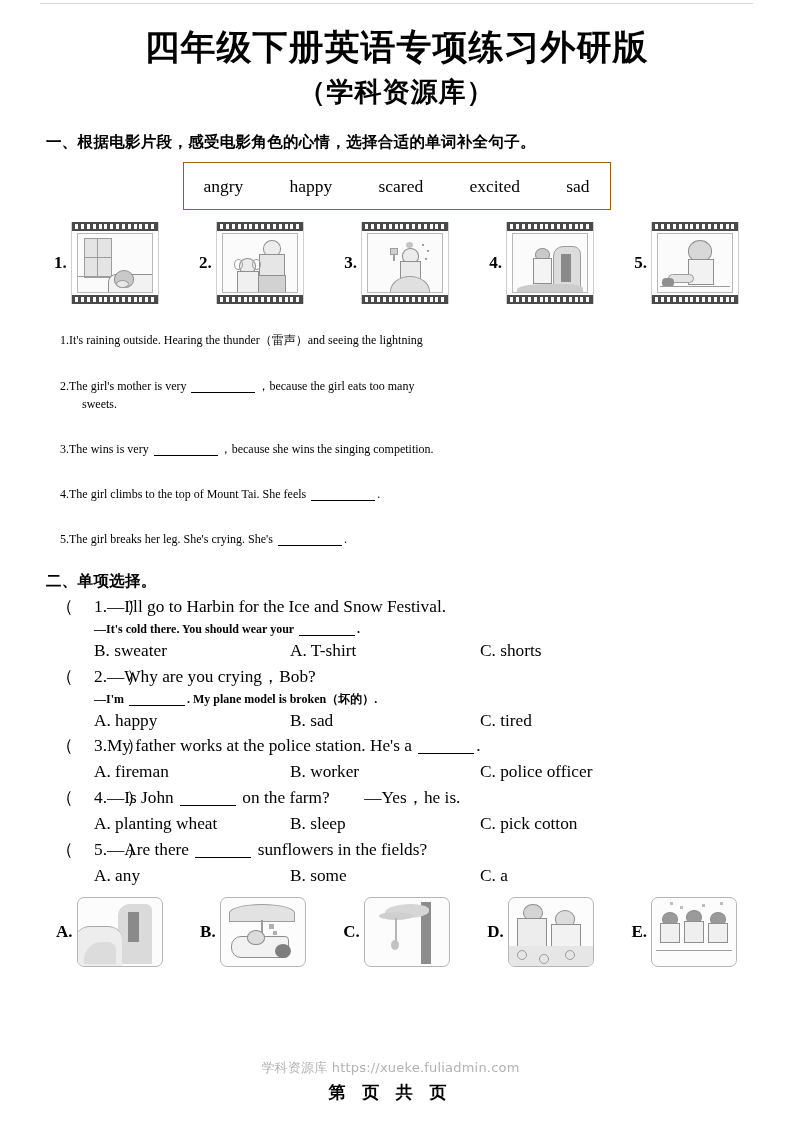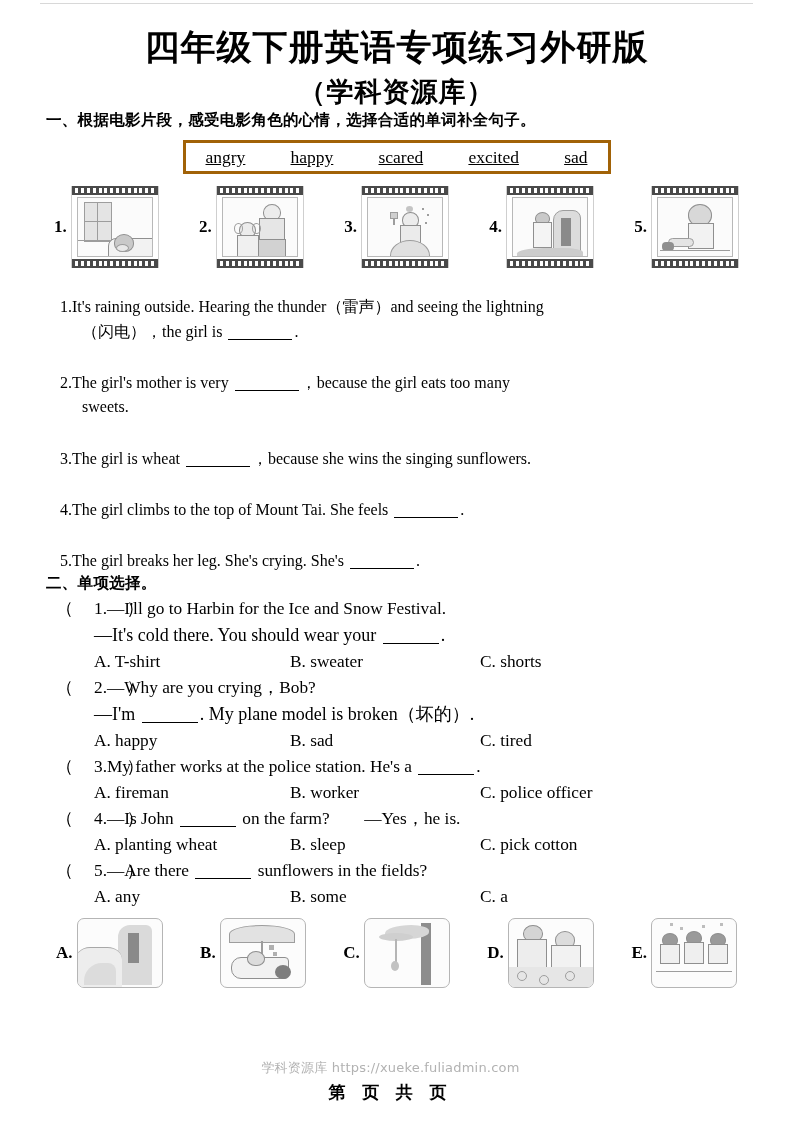--- a/index.html
+++ b/index.html
@@ -72,6 +72,7 @@
     font-weight: bold;
     font-size: 15.5px;
     letter-spacing: 0.3px;
+    margin-top: 22px;
   }
 
   

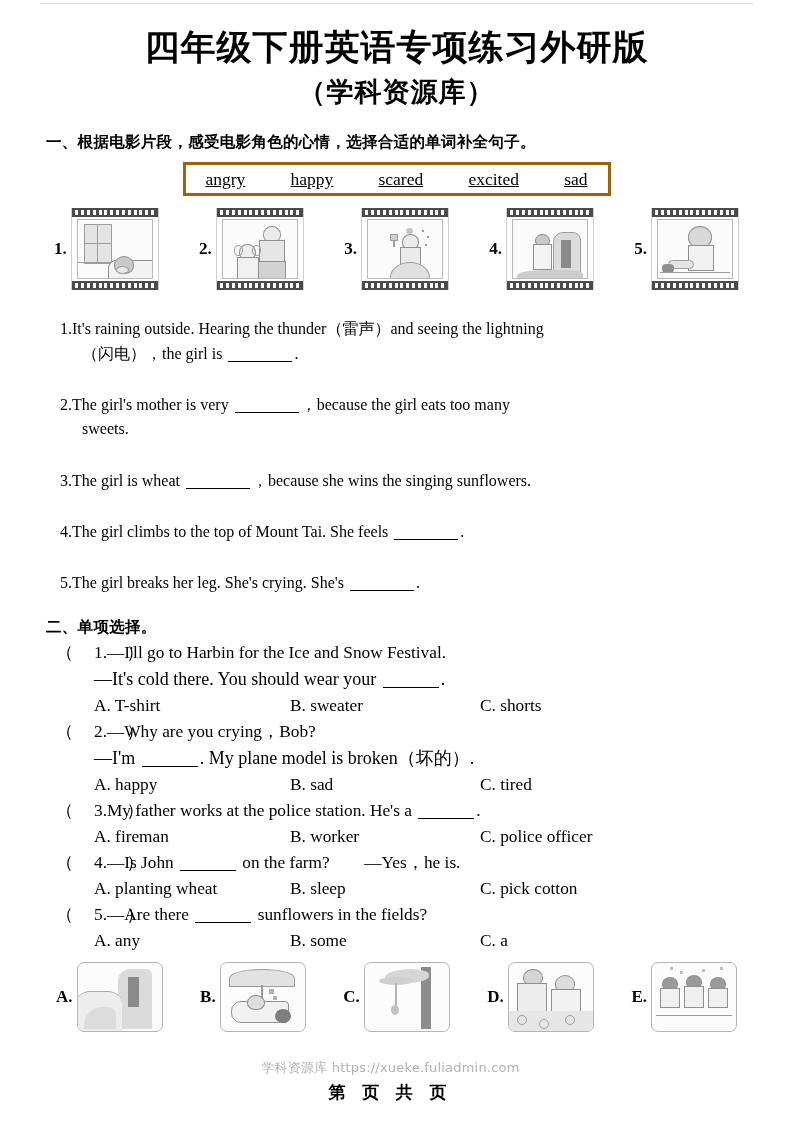--- a/index.html
+++ b/index.html
@@ -78,15 +78,14 @@
   
   .wordbank-wrap { display: flex; justify-content: center; margin-top: 9px; }
   .wordbank {
-    border: 3px solid #a16207;
+    border: 1px solid #a16207;
     box-sizing: border-box;
     width: 428px;
-    height: 34px;
+    height: 48px;
     display: flex;
     align-items: center;
     justify-content: space-between;
     padding: 0 20px;
-    text-decoration: underline;
   }
   .wordbank span {
     font-size: 17.5px;

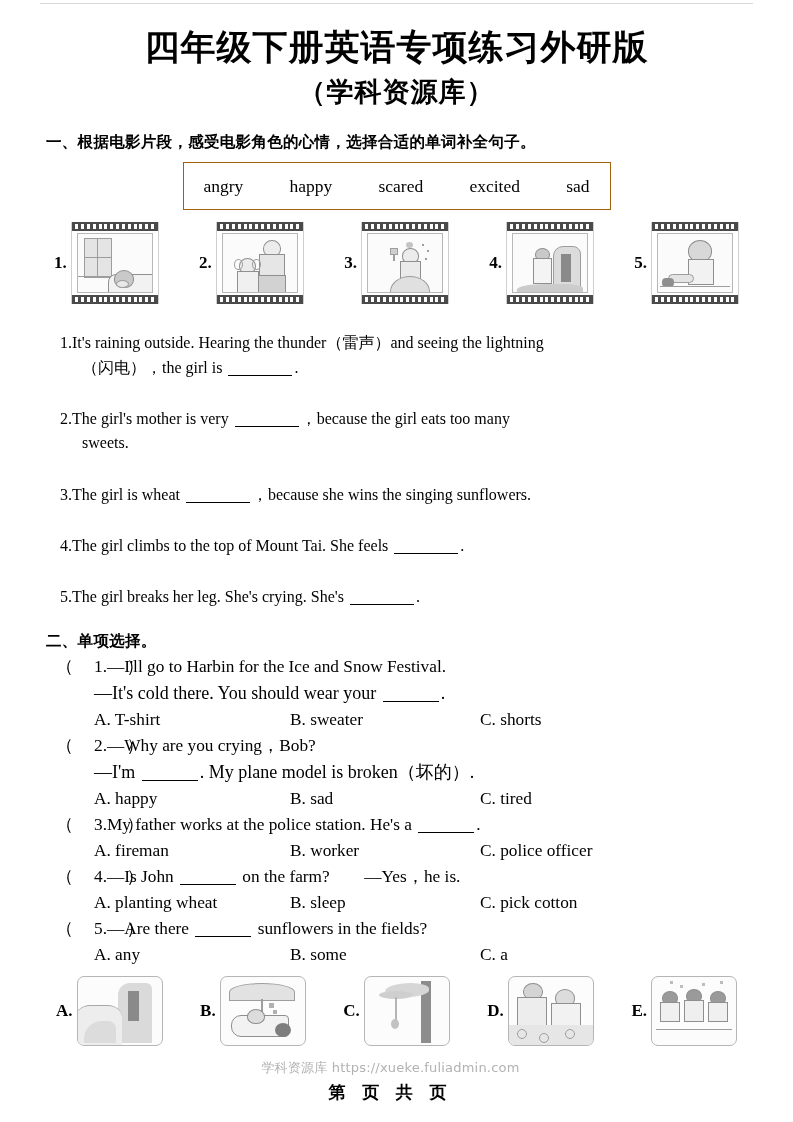--- a/index.html
+++ b/index.html
@@ -151,7 +151,7 @@
   
   .sentences { margin-top: 10px; }
   .sent {
-    font-size: 16px;
+    font-size: 12px;
     line-height: 1.52;
     padding-left: 14px;
     text-indent: -0px;

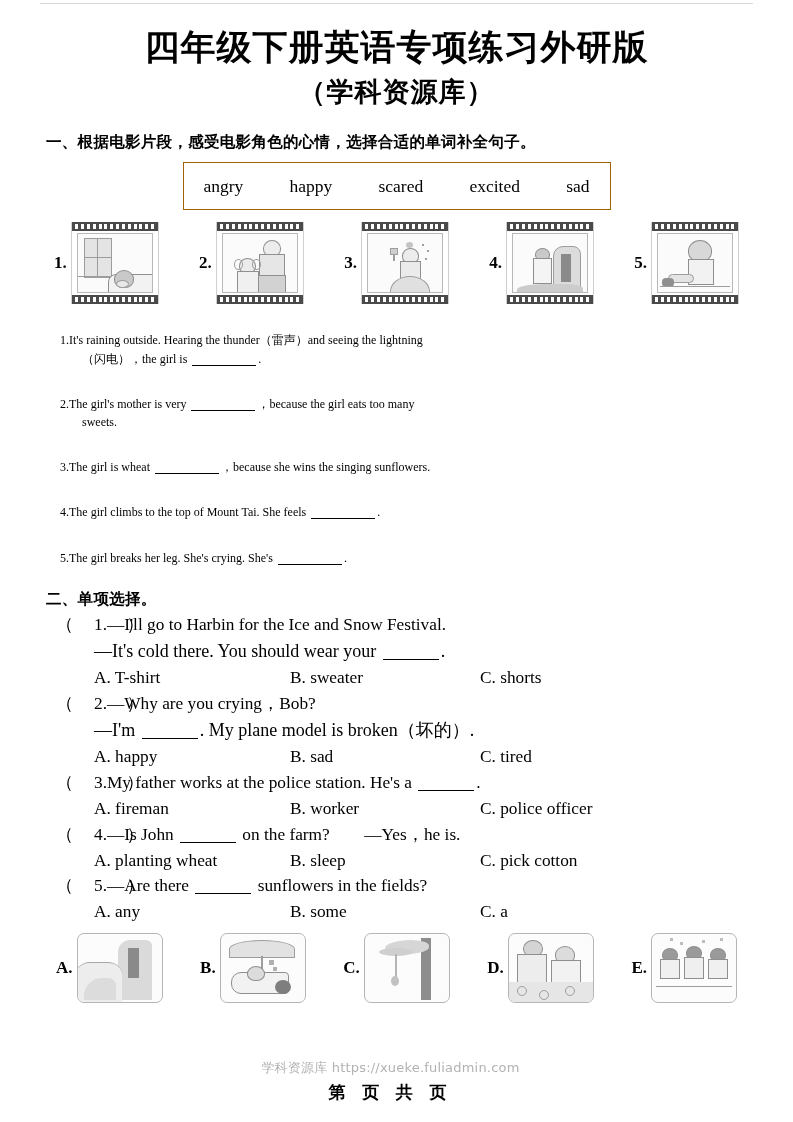--- a/index.html
+++ b/index.html
@@ -512,7 +512,6 @@
   <div class="sentences">
     <div class="sent">
       <span>1.</span><span>It's raining outside. Hearing the thunder（雷声）and seeing the lightning</span>
-      <span class="ln2"><span>（闪电），the girl is </span><span class="blank b-md"></span><span>.</span></span>
     </div>
 
     <div class="sent">

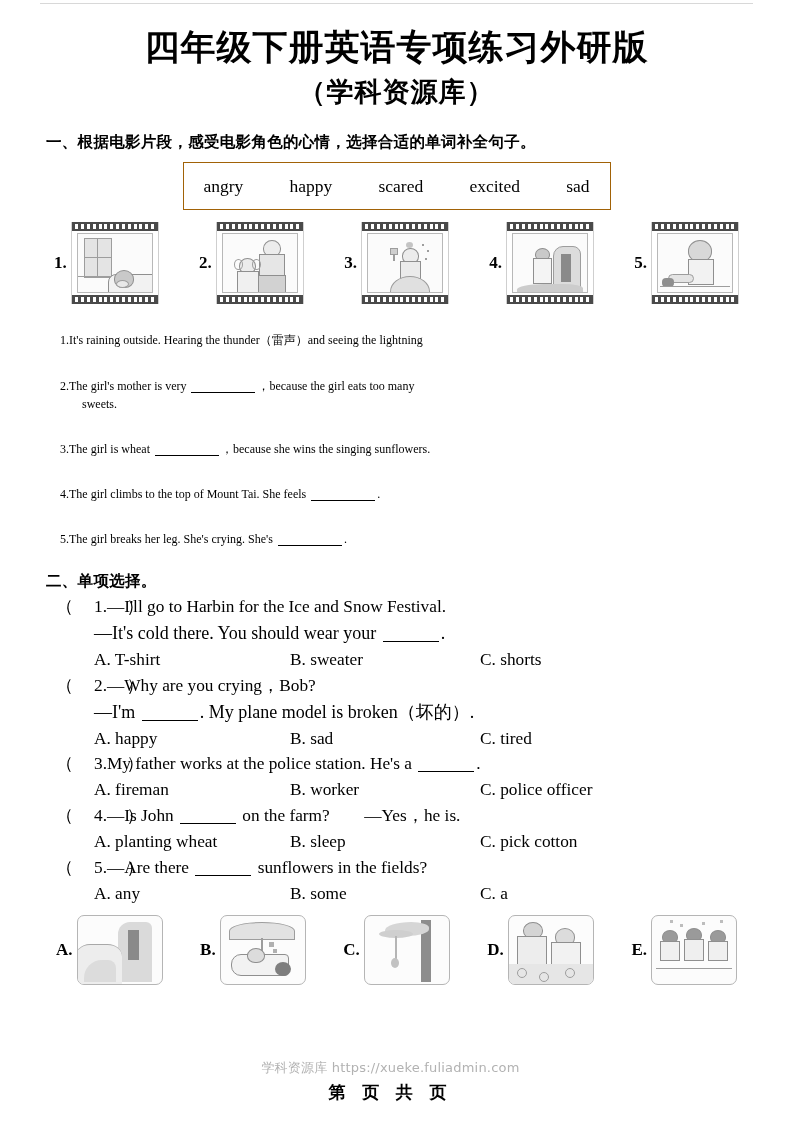--- a/index.html
+++ b/index.html
@@ -520,7 +520,7 @@
     </div>
 
     <div class="sent">
-      <span>3.</span><span>The girl is wheat </span><span class="blank b-md"></span><span>，because she wins the singing sunflowers.</span>
+      <span>3.</span><span>The wins is very </span><span class="blank b-md"></span><span>，because she wins the singing sunflowers.</span>
     </div>
 
     <div class="sent">

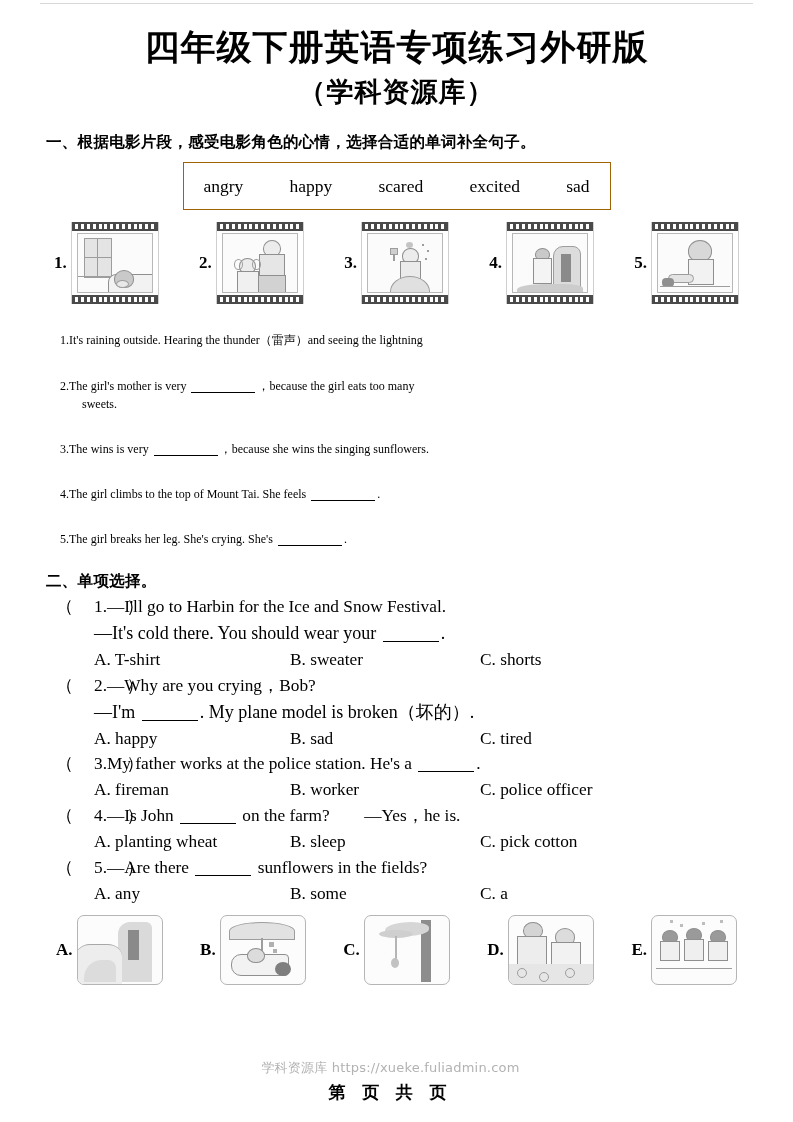--- a/index.html
+++ b/index.html
@@ -520,7 +520,7 @@
     </div>
 
     <div class="sent">
-      <span>3.</span><span>The wins is very </span><span class="blank b-md"></span><span>，because she wins the singing sunflowers.</span>
+      <span>3.</span><span>The wins is very </span><span class="blank b-md"></span><span>，because she wins the singing competition.</span>
     </div>
 
     <div class="sent">

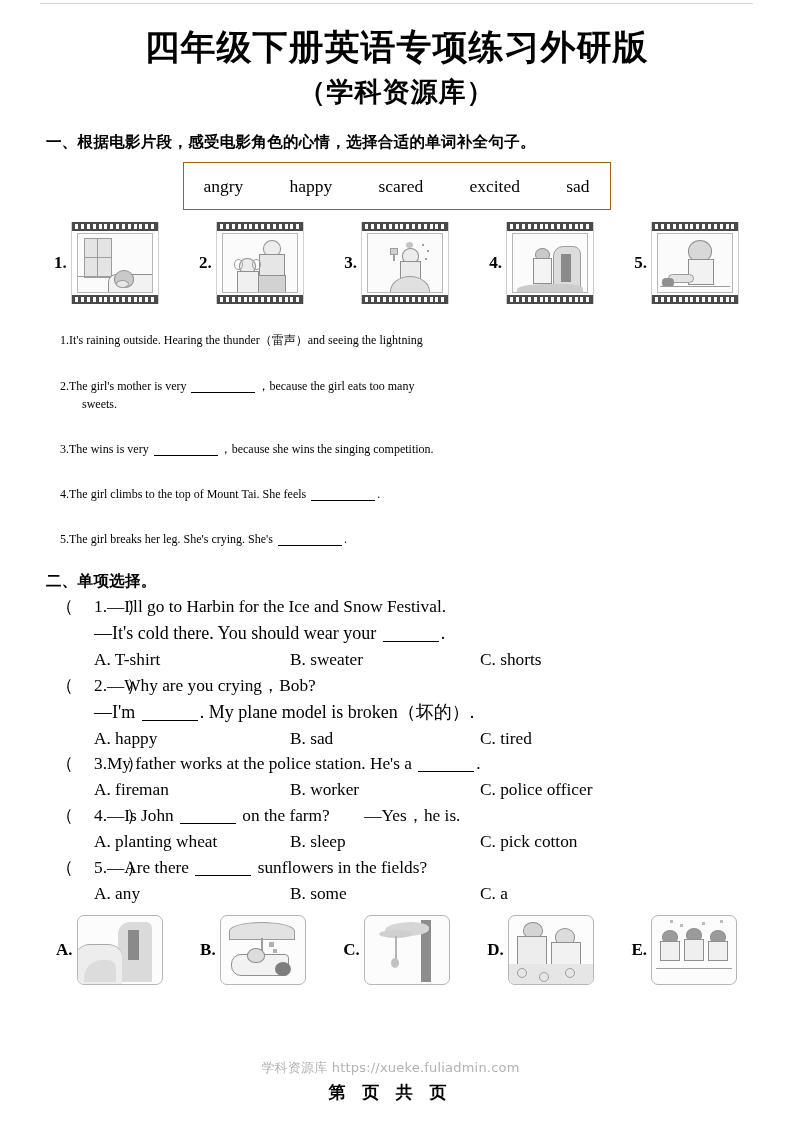--- a/index.html
+++ b/index.html
@@ -182,7 +182,7 @@
     letter-spacing: 18px;
     font-size: 17.3px;
   }
-  .mc-line2 { padding-left: 48px; font-size: 18px; line-height: 1.5; }
+  .mc-line2 { padding-left: 48px; font-size: 12px; line-height: 1.5; font-weight: bold; }
   .opts {
     padding-left: 48px;
     font-size: 17.3px;

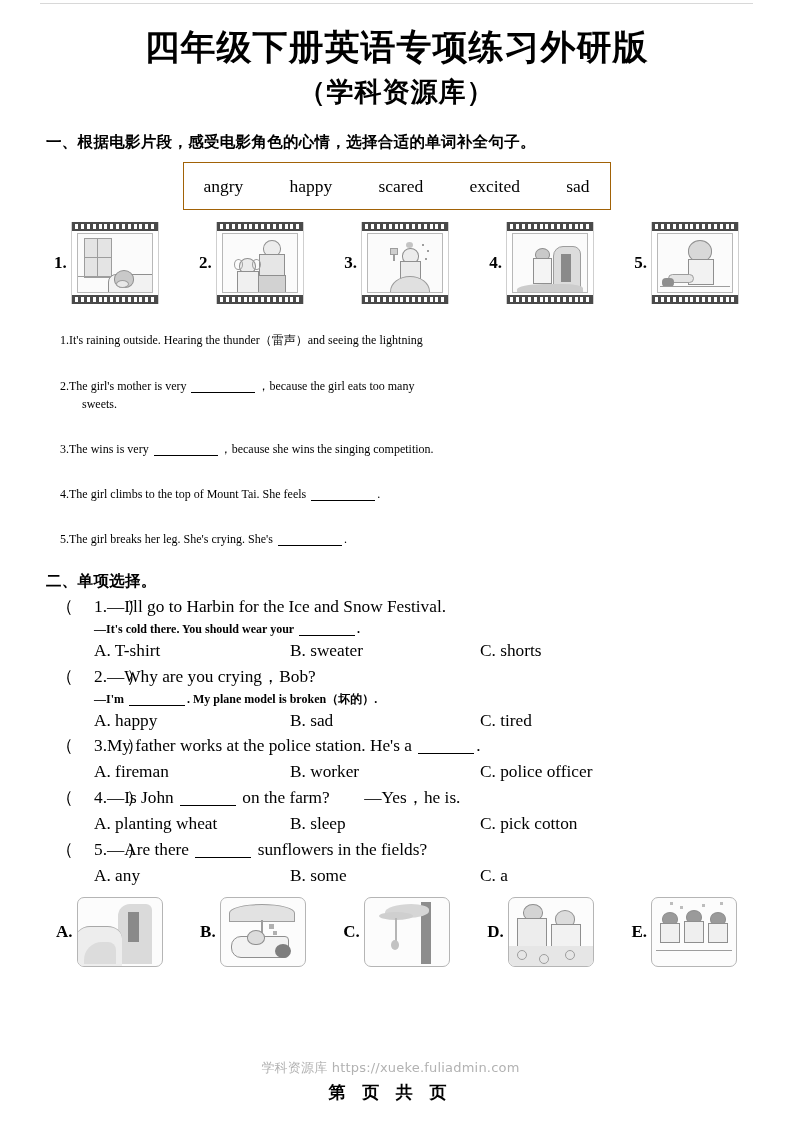--- a/index.html
+++ b/index.html
@@ -542,8 +542,8 @@
       </div>
       <div class="mc-line2"><span>—It's cold there. You should wear your </span><span class="blank b-sm"></span><span>.</span></div>
       <div class="opts">
+        <span class="op">B. sweater</span>
         <span class="op">A. T-shirt</span>
-        <span class="op">B. sweater</span>
         <span class="op">C. shorts</span>
       </div>
     </div>

